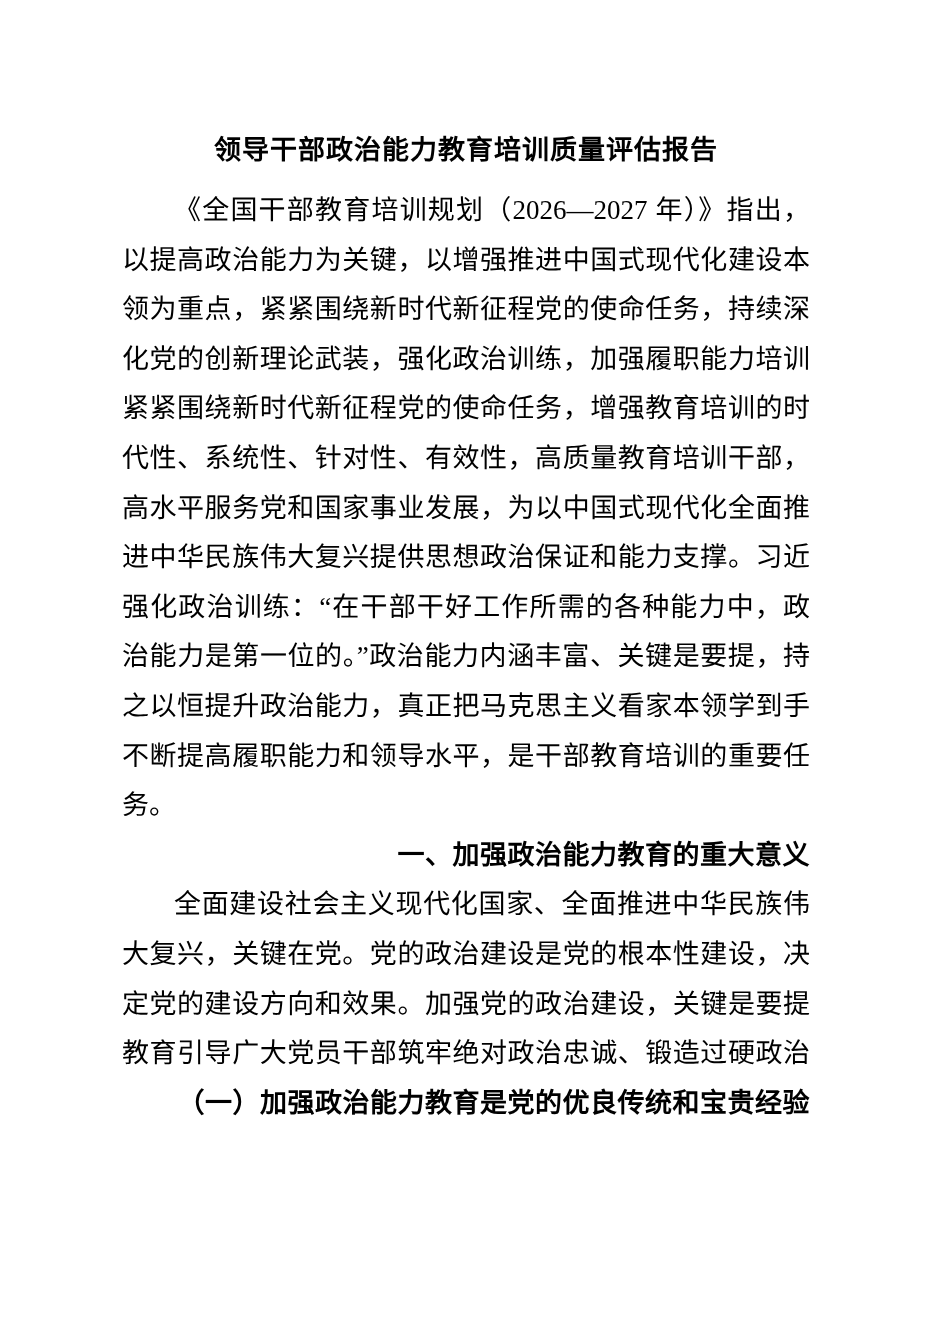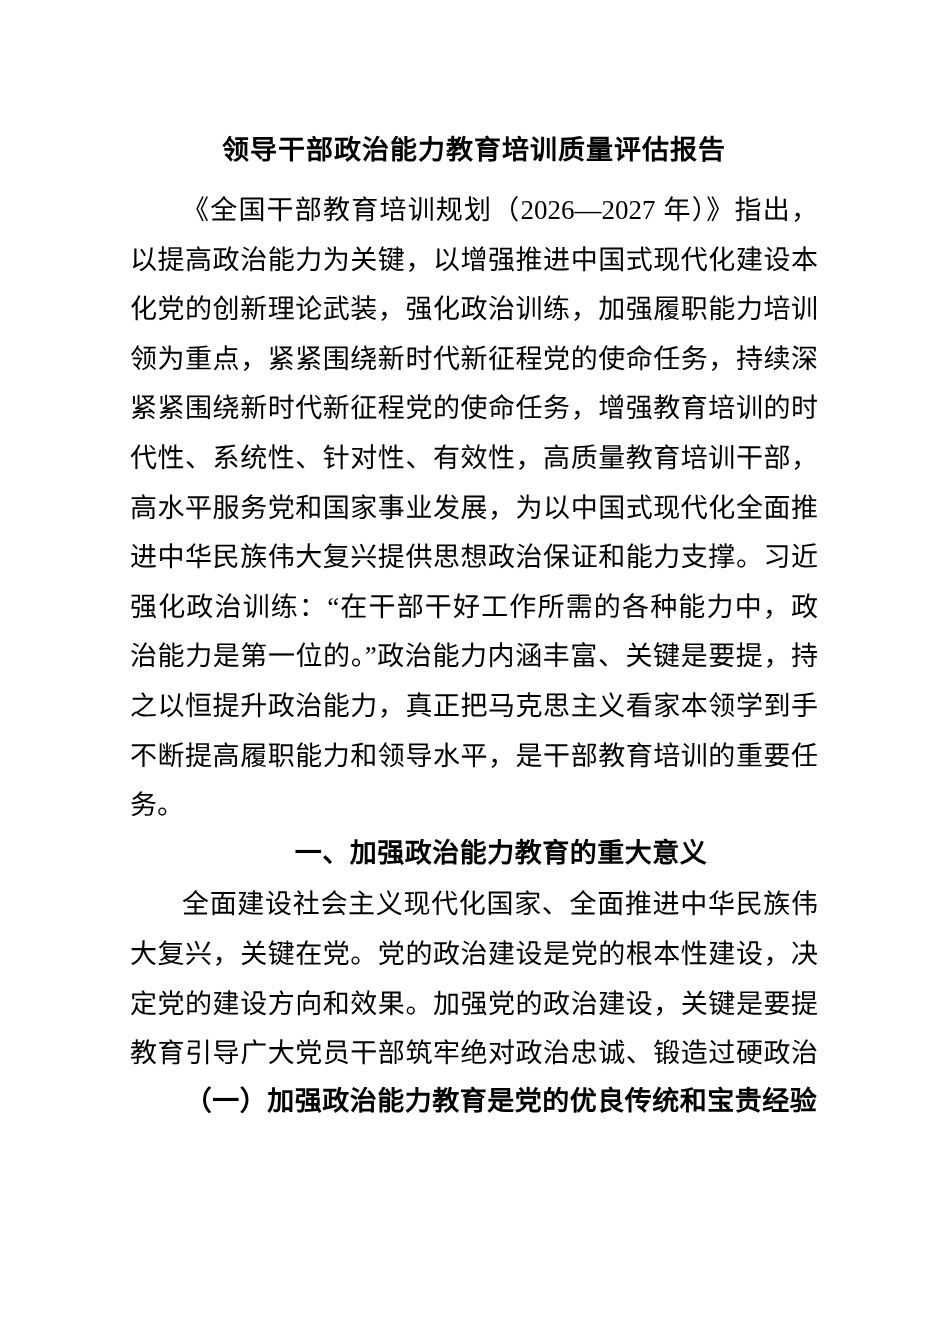--- a/index.html
+++ b/index.html
@@ -18,7 +18,7 @@
   }
   .content {
     position: absolute;
-    left: 130px;
+    left: 122px;
     top: 130px;
     width: 688px;
   }

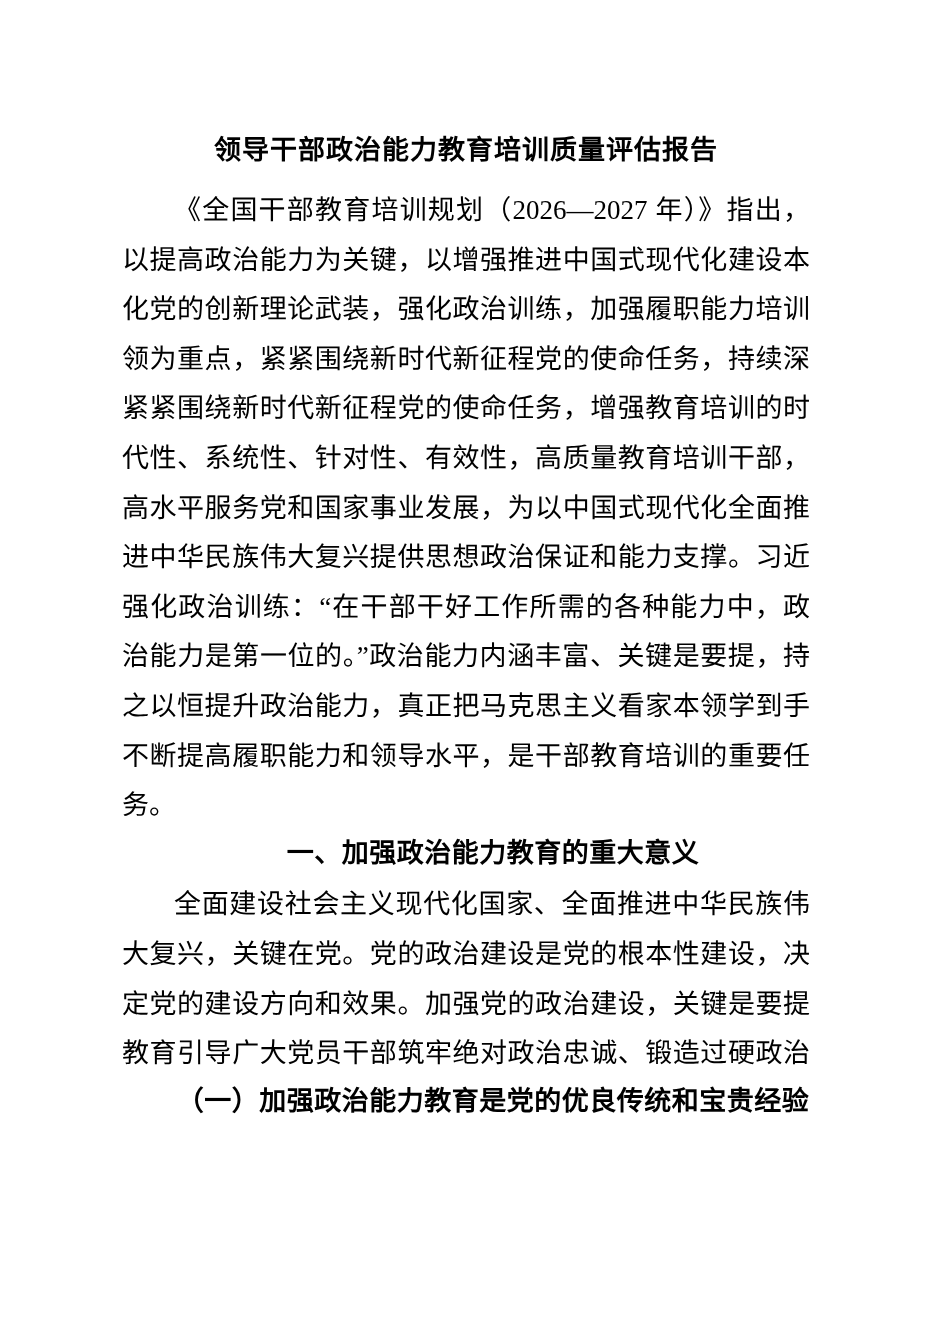--- a/index.html
+++ b/index.html
@@ -67,8 +67,8 @@
     <div>
         <div class="para-line first">《全国干部教育培训规划（2026—2027 年）》指出，</div>
         <div class="para-line">以提高政治能力为关键，以增强推进中国式现代化建设本</div>
+        <div class="para-line">领为重点，紧紧围绕新时代新征程党的使命任务，持续深</div>
         <div class="para-line">化党的创新理论武装，强化政治训练，加强履职能力培训</div>
-        <div class="para-line">领为重点，紧紧围绕新时代新征程党的使命任务，持续深</div>
         <div class="para-line">紧紧围绕新时代新征程党的使命任务，增强教育培训的时</div>
         <div class="para-line">代性、系统性、针对性、有效性，高质量教育培训干部，</div>
         <div class="para-line">高水平服务党和国家事业发展，为以中国式现代化全面推</div>

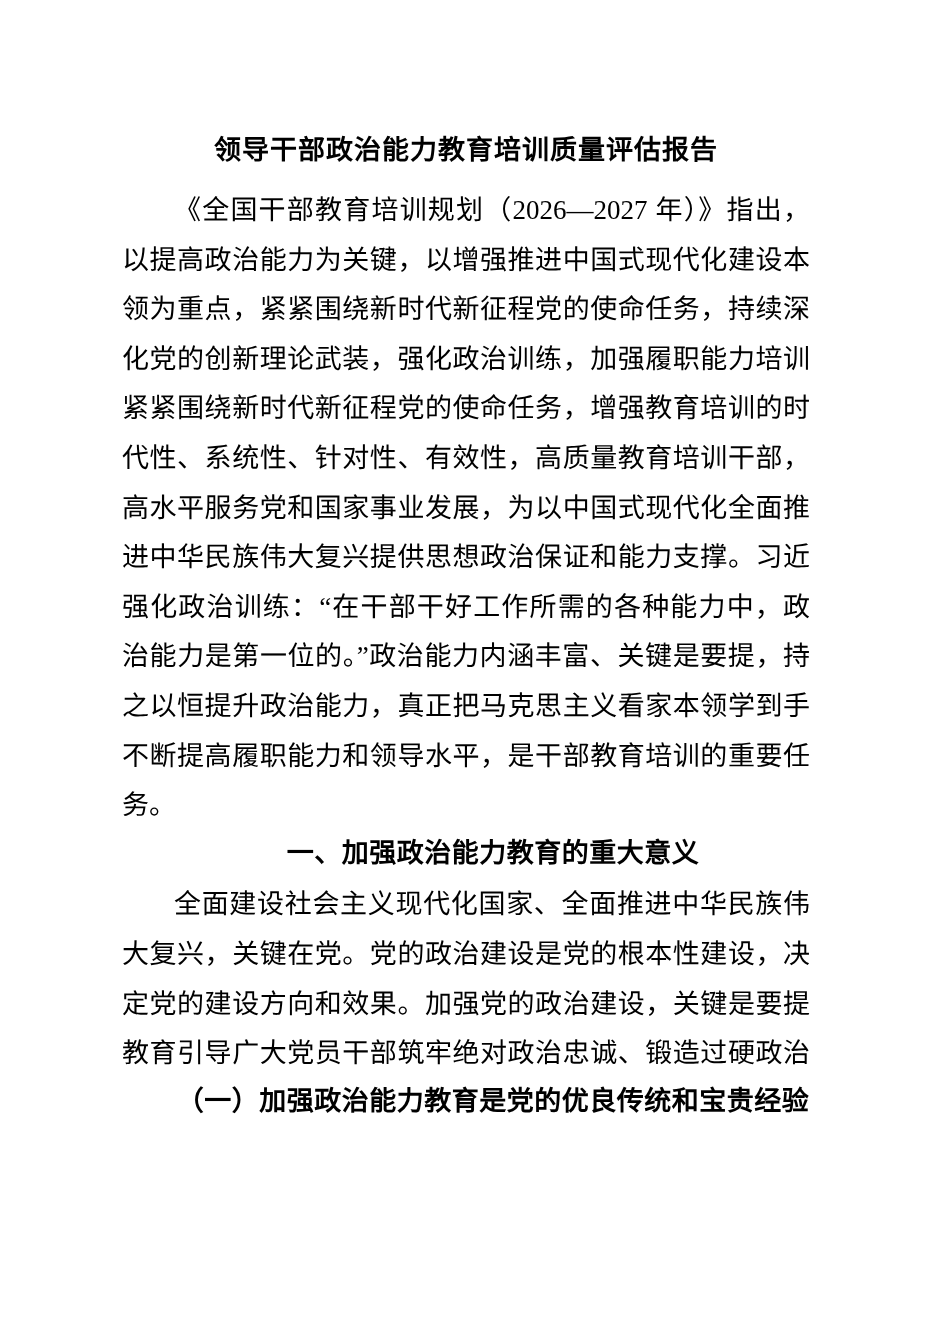--- a/index.html
+++ b/index.html
@@ -47,13 +47,13 @@
     text-align-last: left;
   }
   .heading {
-    font-family: Liberation Mono, monospace;
+    font-family: Liberation Sans, sans-serif;
     font-weight: 700;
     font-size: 27px;
     line-height: 49.6px;
     height: 49.6px;
     overflow: hidden;
-    text-align: center;
+    text-align: right;
     text-indent: 54px;
     letter-spacing: 0.5px;
   }

